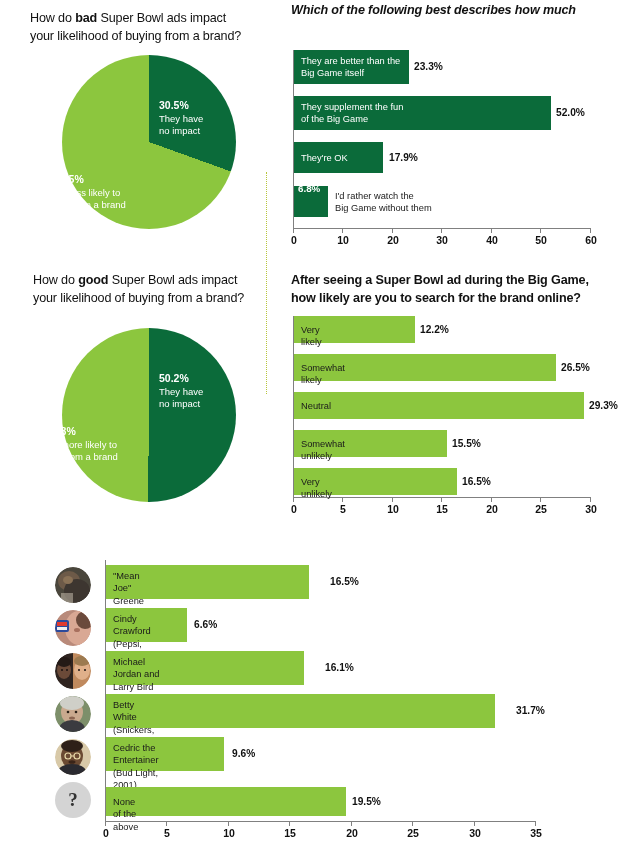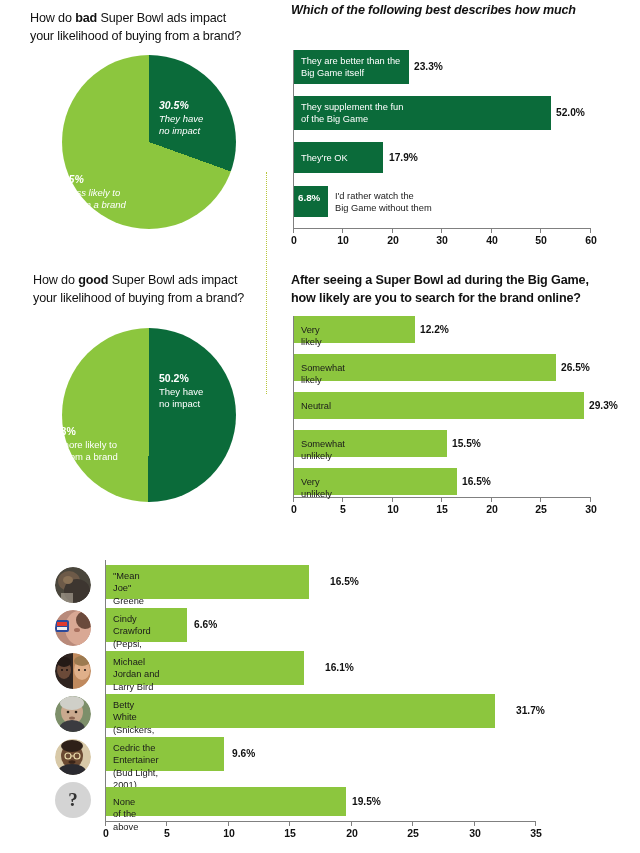--- a/index.html
+++ b/index.html
@@ -121,7 +121,7 @@
     </div>
   </div>
 
-  <div class="pie-wrap" style="left:62px; top:55px; width:174px; height:174px;font-style:italic;">
+  <div class="pie-wrap" style="left:62px; top:55px; width:174px; height:174px;">
 
     <div class="pie" style="left:0; top:0; width:174px; height:174px;
          background: conic-gradient(from 0deg, #0b6b3a 0deg 109.8deg, #8cc63e 109.8deg 360deg);"></div>

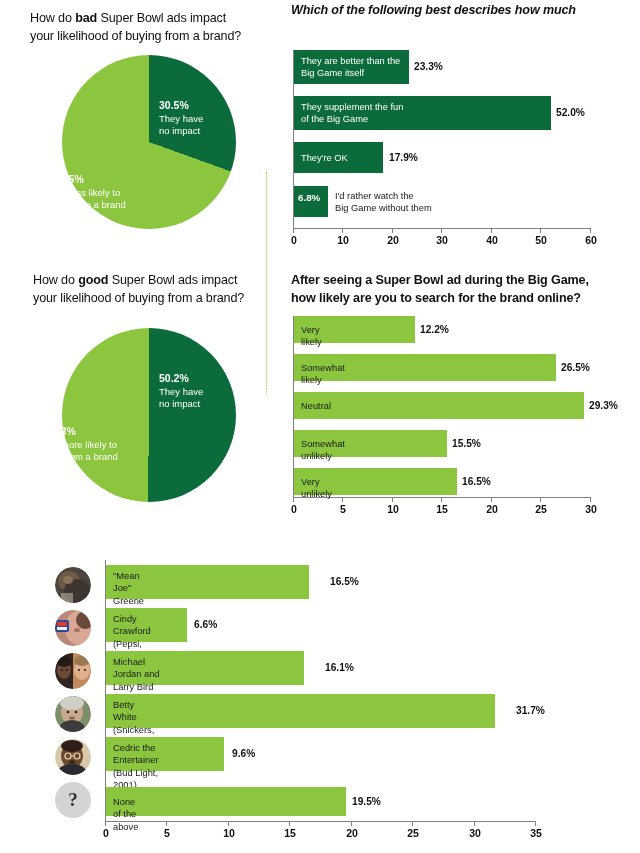--- a/index.html
+++ b/index.html
@@ -178,7 +178,7 @@
     <div class="bar-value" style="left:389px; top:152px;">17.9%</div>
 
     <div class="bar" style="left:294px; top:186px; width:34px; height:31px; background:#0b6b3a;"></div>
-    <div class="bar-val-inside" style="left:298px; top:192px;text-align:right;">6.8%</div>
+    <div class="bar-val-inside" style="left:298px; top:183px;text-align:right;">6.8%</div>
     <div class="bar-out-label" style="left:335px; top:190px; width:150px;">I'd rather watch the
 Big Game without them</div>
   </div>

